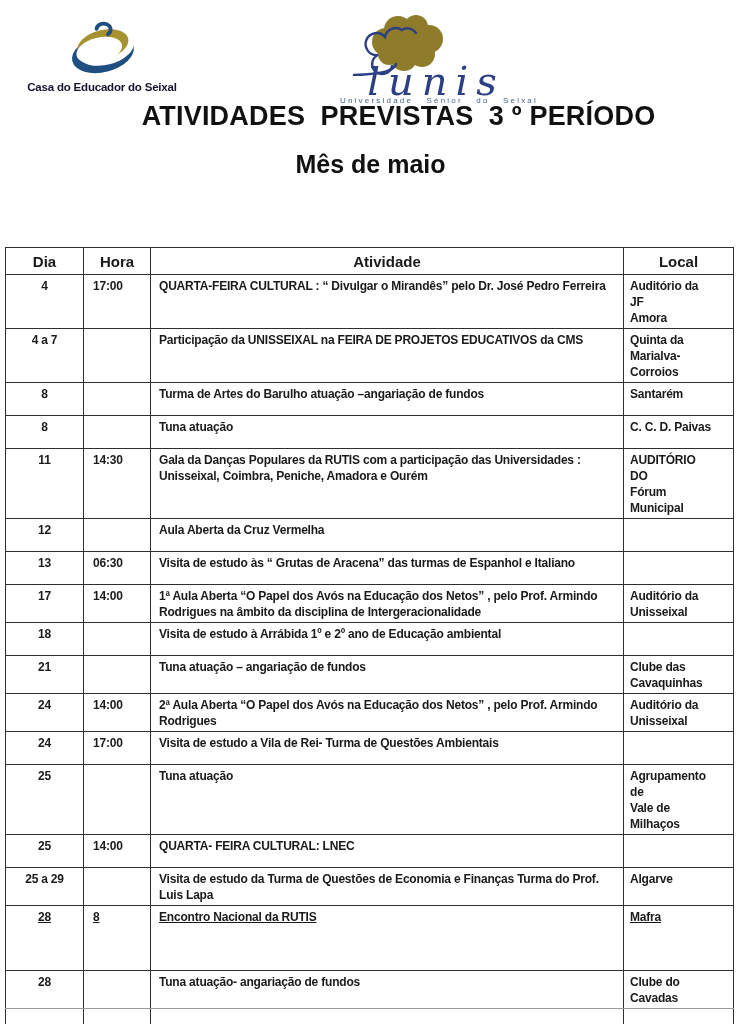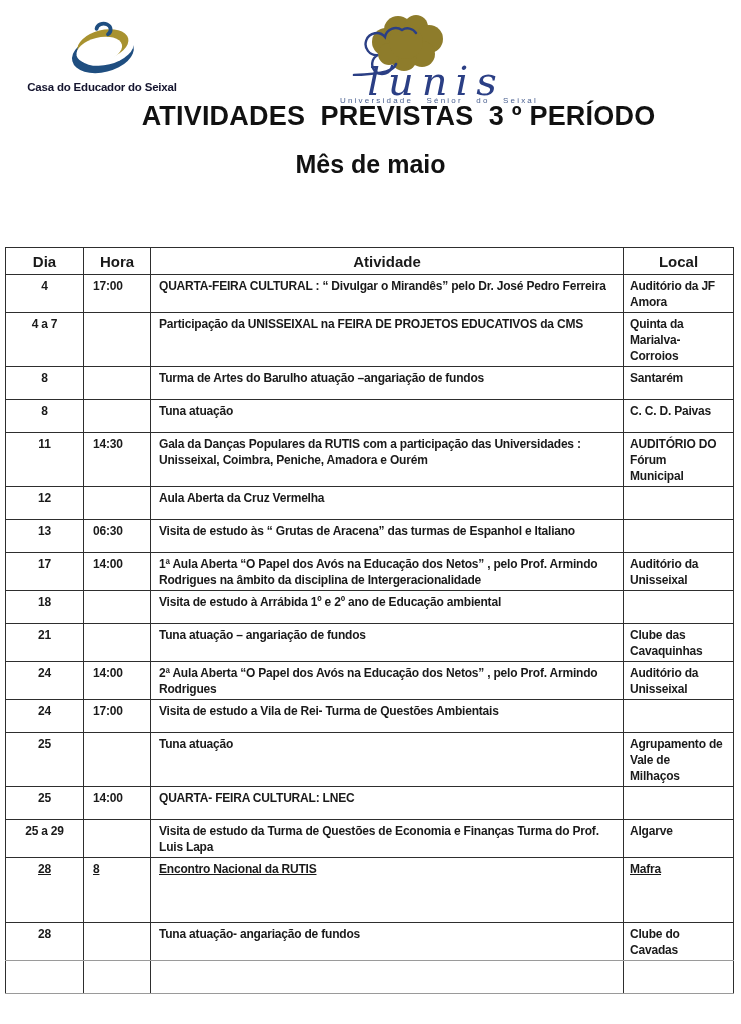--- a/index.html
+++ b/index.html
@@ -57,7 +57,7 @@
   .schedule td:nth-child(1){text-align:center;}
   .schedule td:nth-child(2){padding-left:9px;}
   .schedule td:nth-child(3){padding-left:8px;padding-right:5px;}
-  .schedule td:nth-child(4){padding-left:6px;padding-right:3px;white-space:pre-line;}
+  .schedule td:nth-child(4){padding-left:6px;padding-right:19px;white-space:pre-line;}
   
   .schedule tbody tr:nth-child(15) td{height:31px;}
   .schedule tbody tr:nth-child(16) td{height:59px;text-decoration:underline;}

